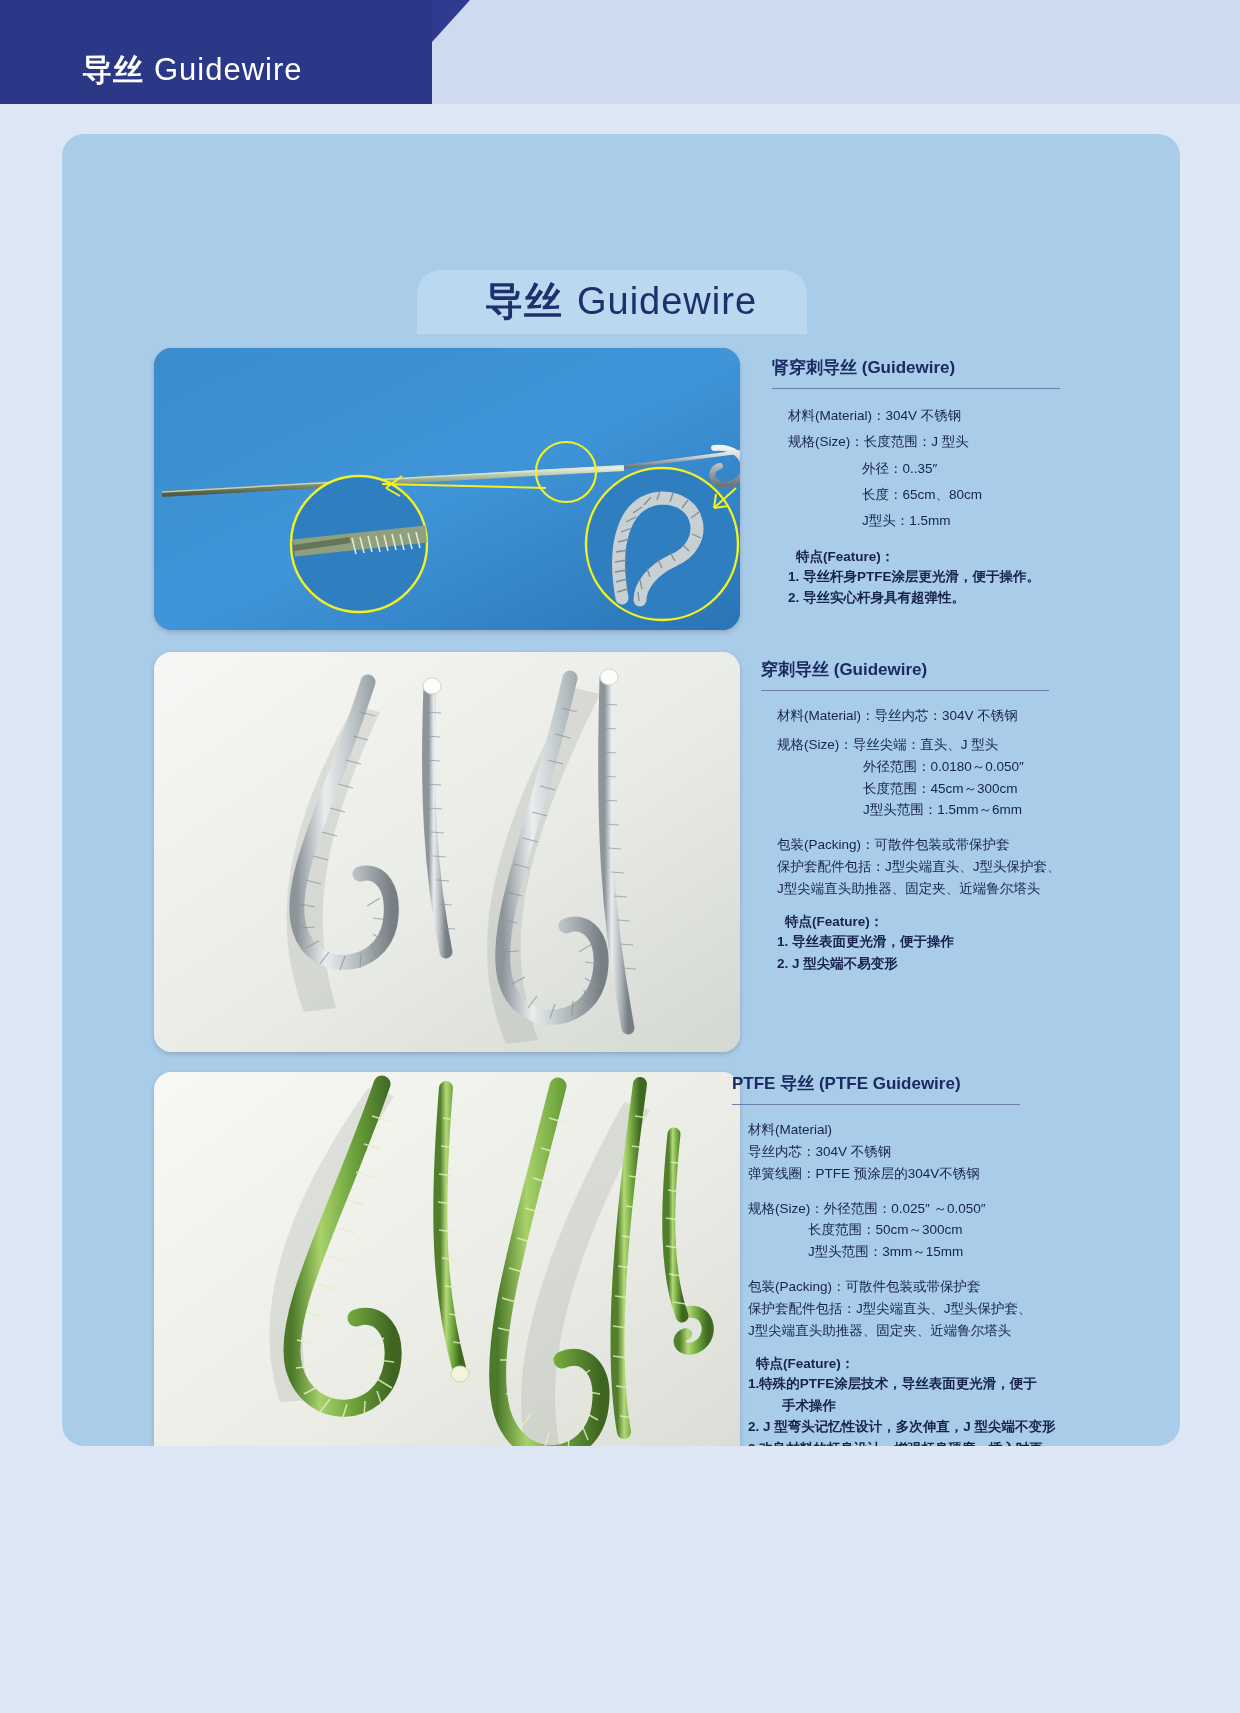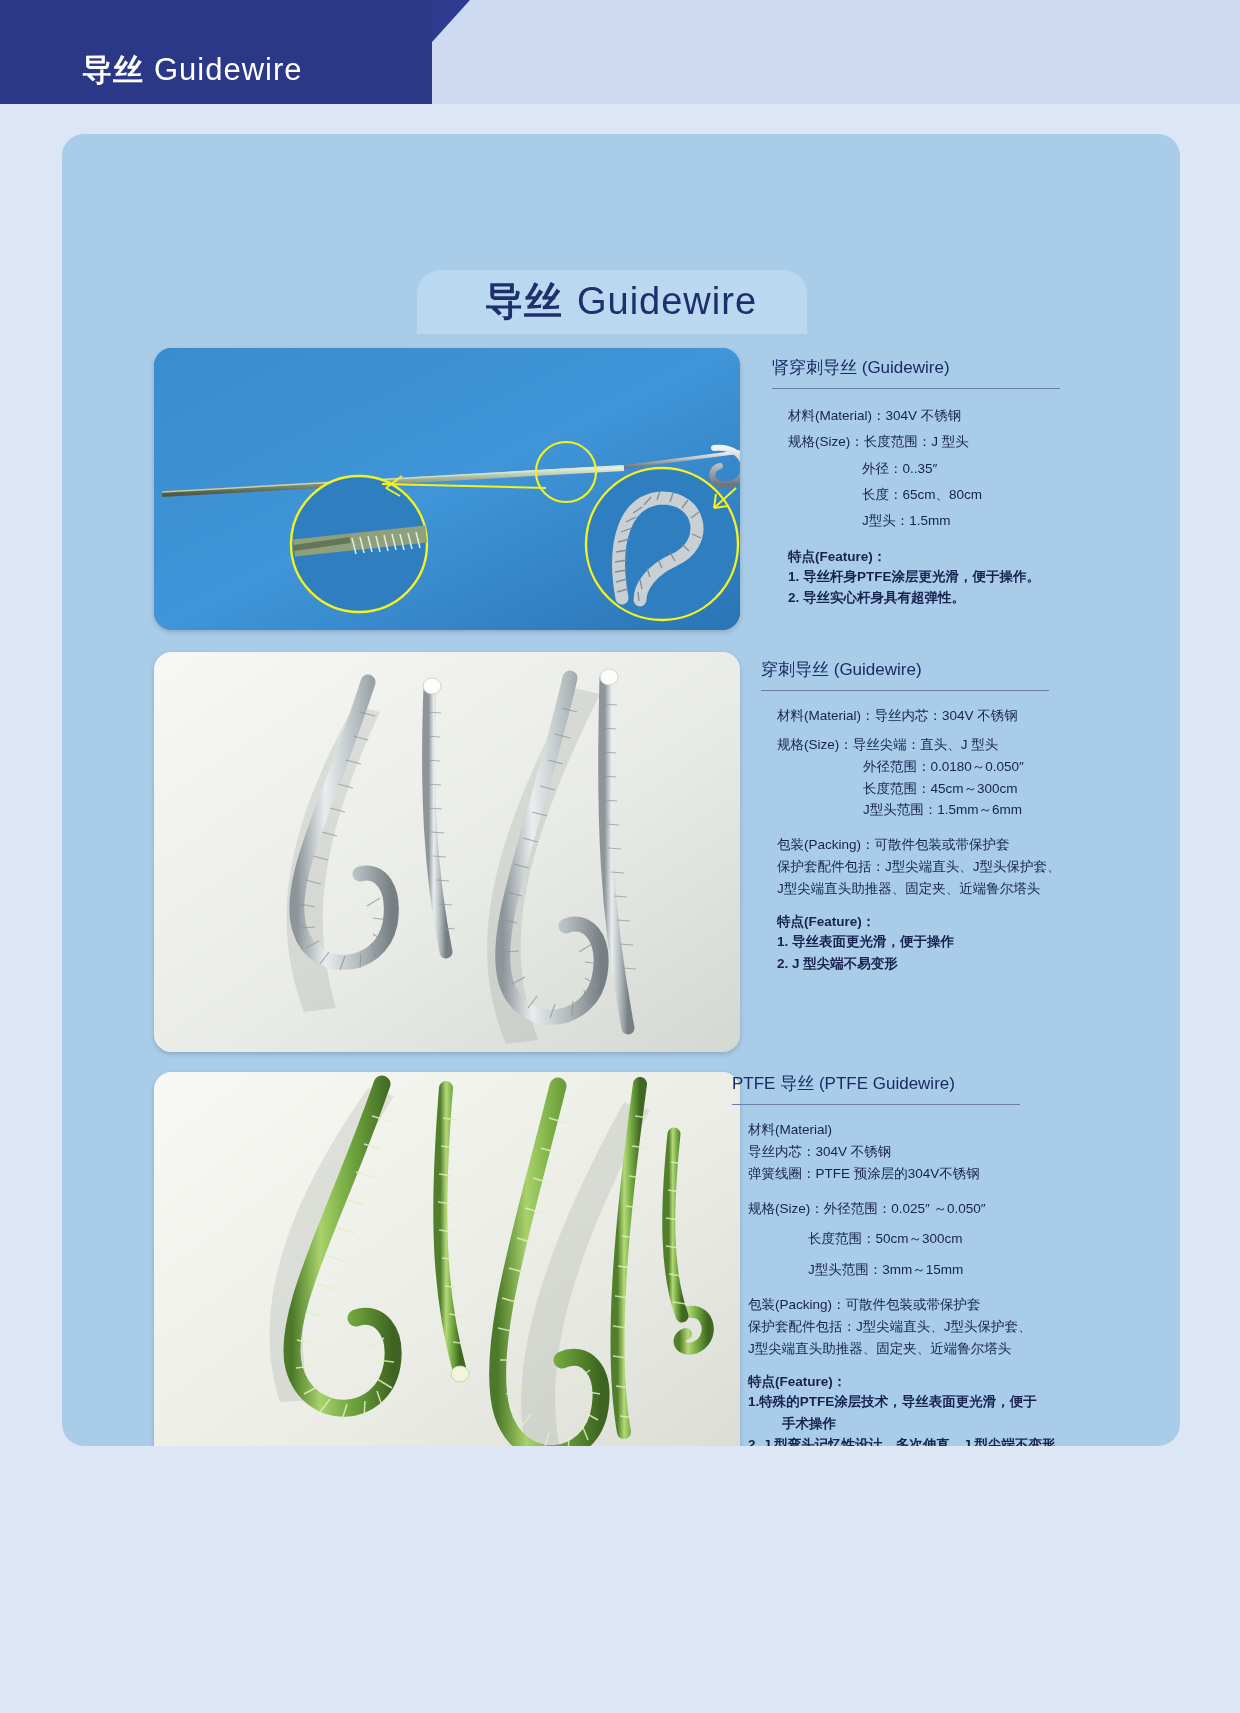--- a/index.html
+++ b/index.html
@@ -79,7 +79,7 @@
   #sec3 { left:670px; top:938px; }
 
   .sec-head {
-    font-size:17px; font-weight:normal; color:#1b2a63;
+    font-size:17px; font-weight:bold; color:#1b2a63;
     padding-bottom:9px;
     border-bottom:1px solid #6e7ea8;
     width:288px;

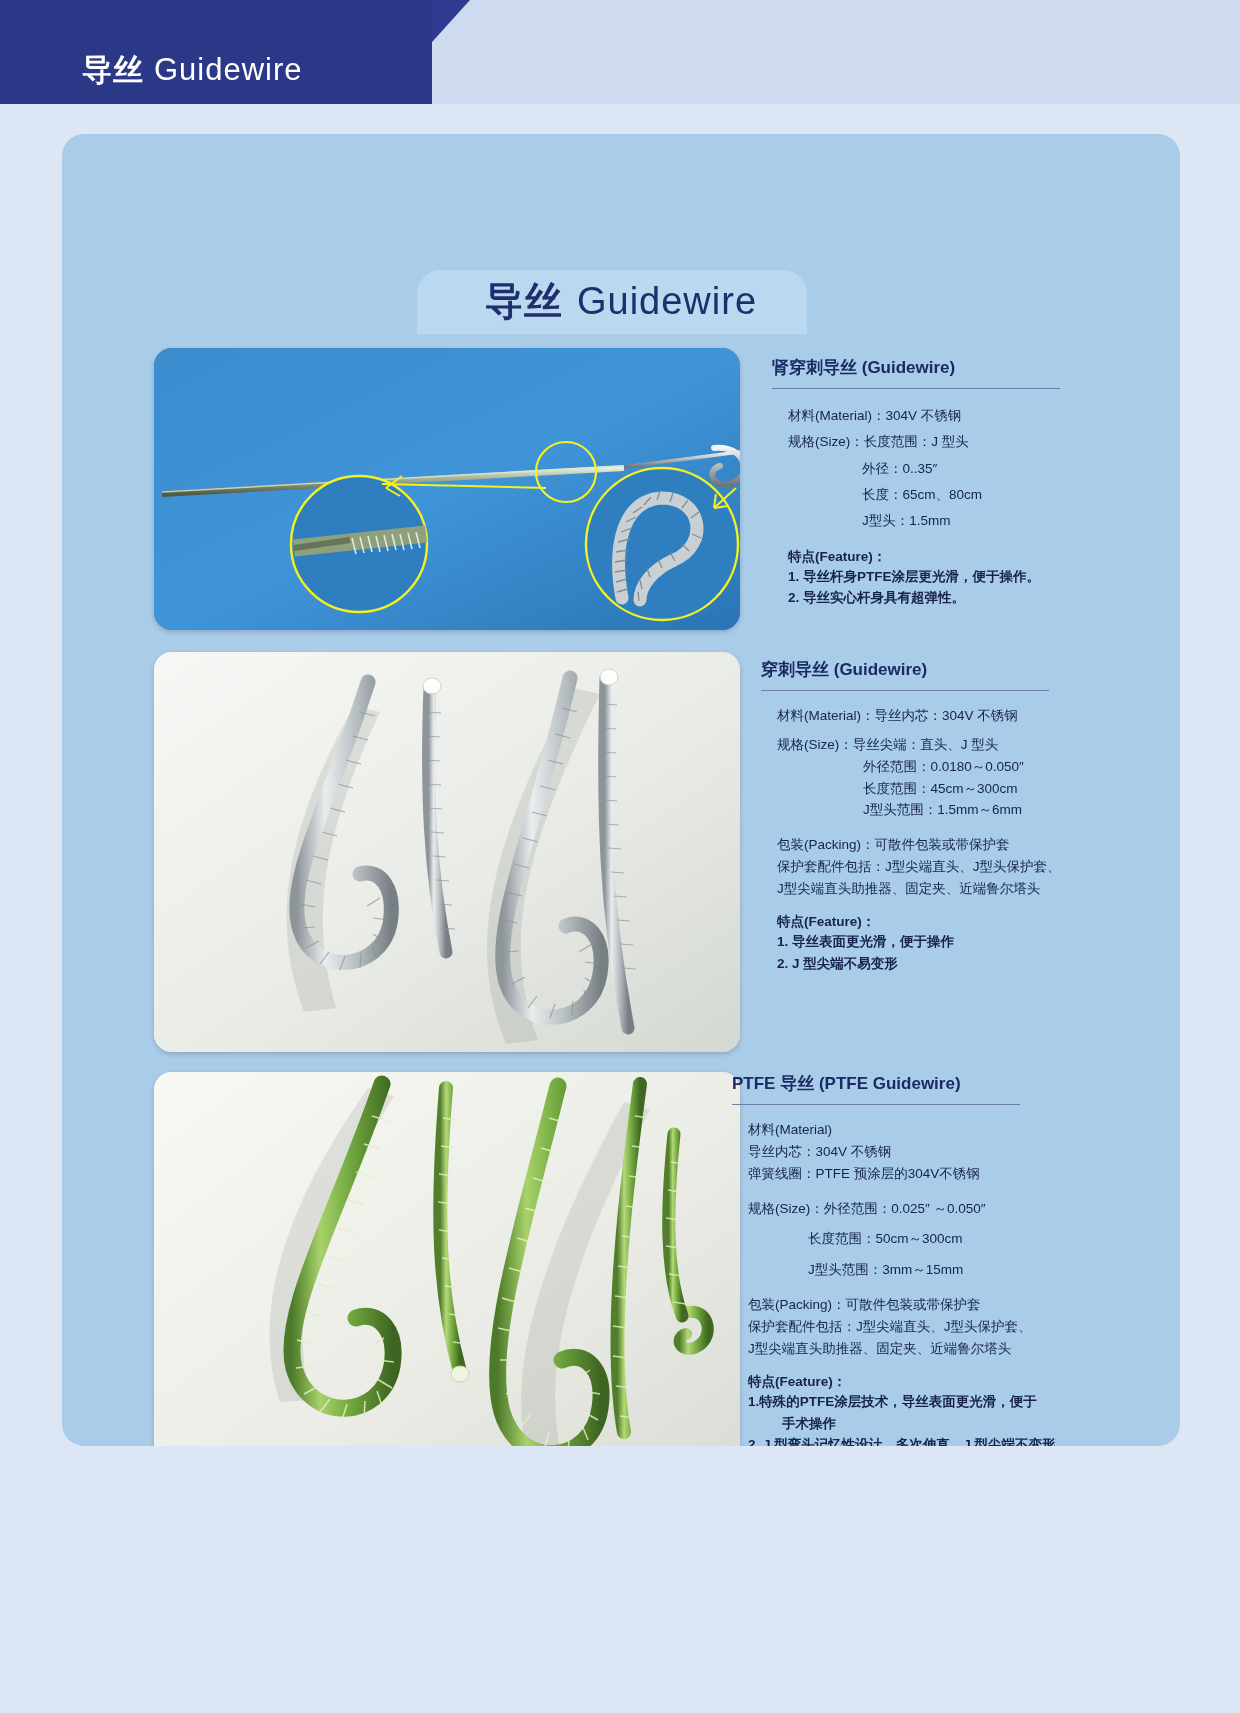--- a/index.html
+++ b/index.html
@@ -92,7 +92,7 @@
   .row.ind4 { padding-left:60px;margin-top:9px; }
   .gap { height:13px; }
   .gap-s { height:7px; }
-  .feat-title { font-size:13.5px; font-weight:bold; color:#17224f; }
+  .feat-title { font-size:13.5px; font-weight:bold; color:#17224f;margin-left:8px; }
   .feat { font-size:13.5px; color:#17224f; font-weight:bold; line-height:1.62; }
   .feat.hang { padding-left:17px; }
 

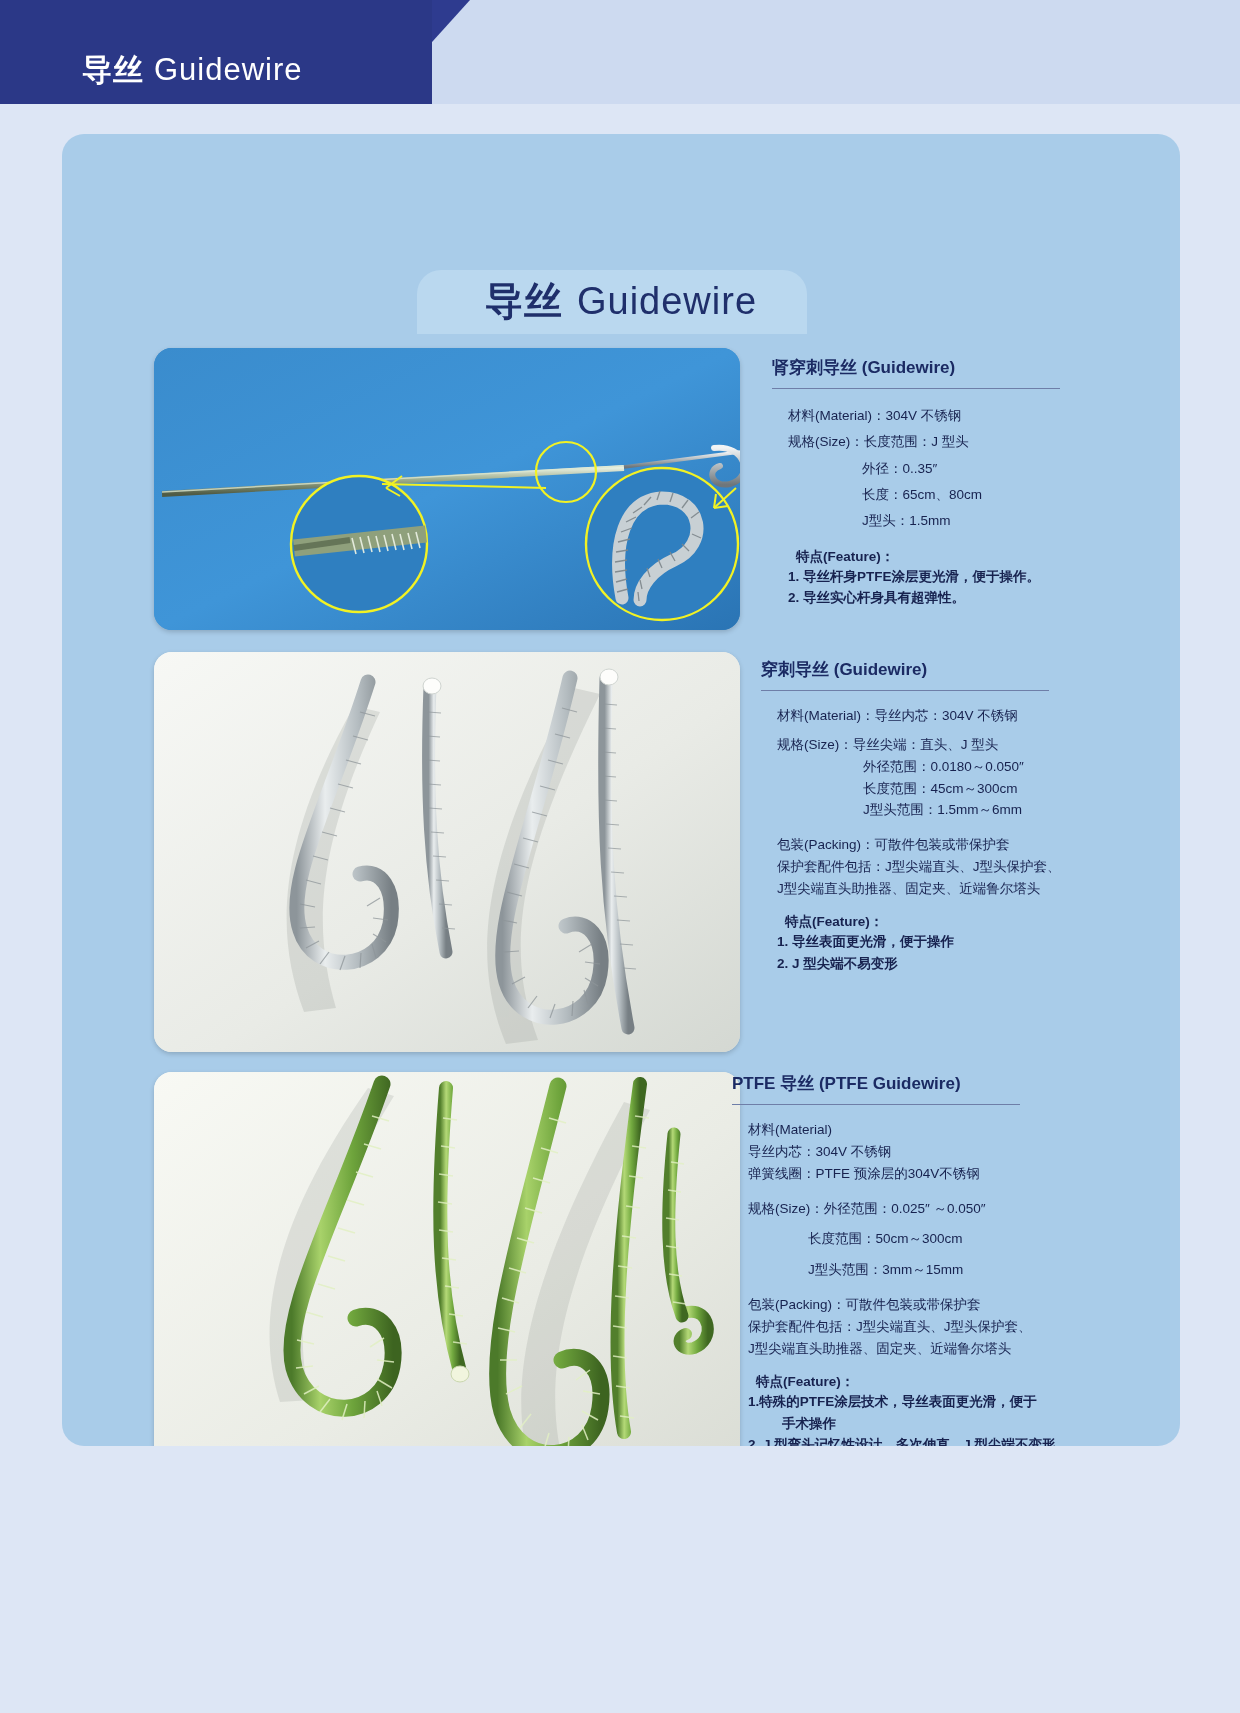--- a/index.html
+++ b/index.html
@@ -89,7 +89,7 @@
   .row.ind1 { padding-left:0; }
   .row.ind2 { padding-left:74px; }
   .row.ind3 { padding-left:86px; }
-  .row.ind4 { padding-left:60px;margin-top:9px; }
+  .row.ind4 { padding-left:60px; }
   .gap { height:13px; }
   .gap-s { height:7px; }
   .feat-title { font-size:13.5px; font-weight:bold; color:#17224f;margin-left:8px; }

